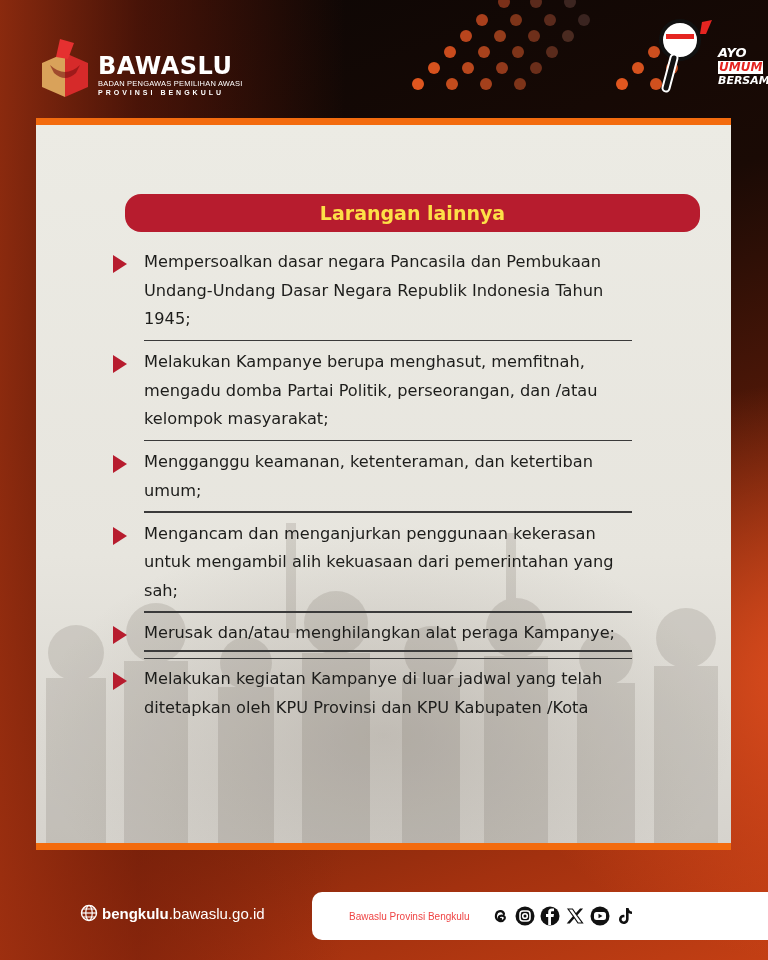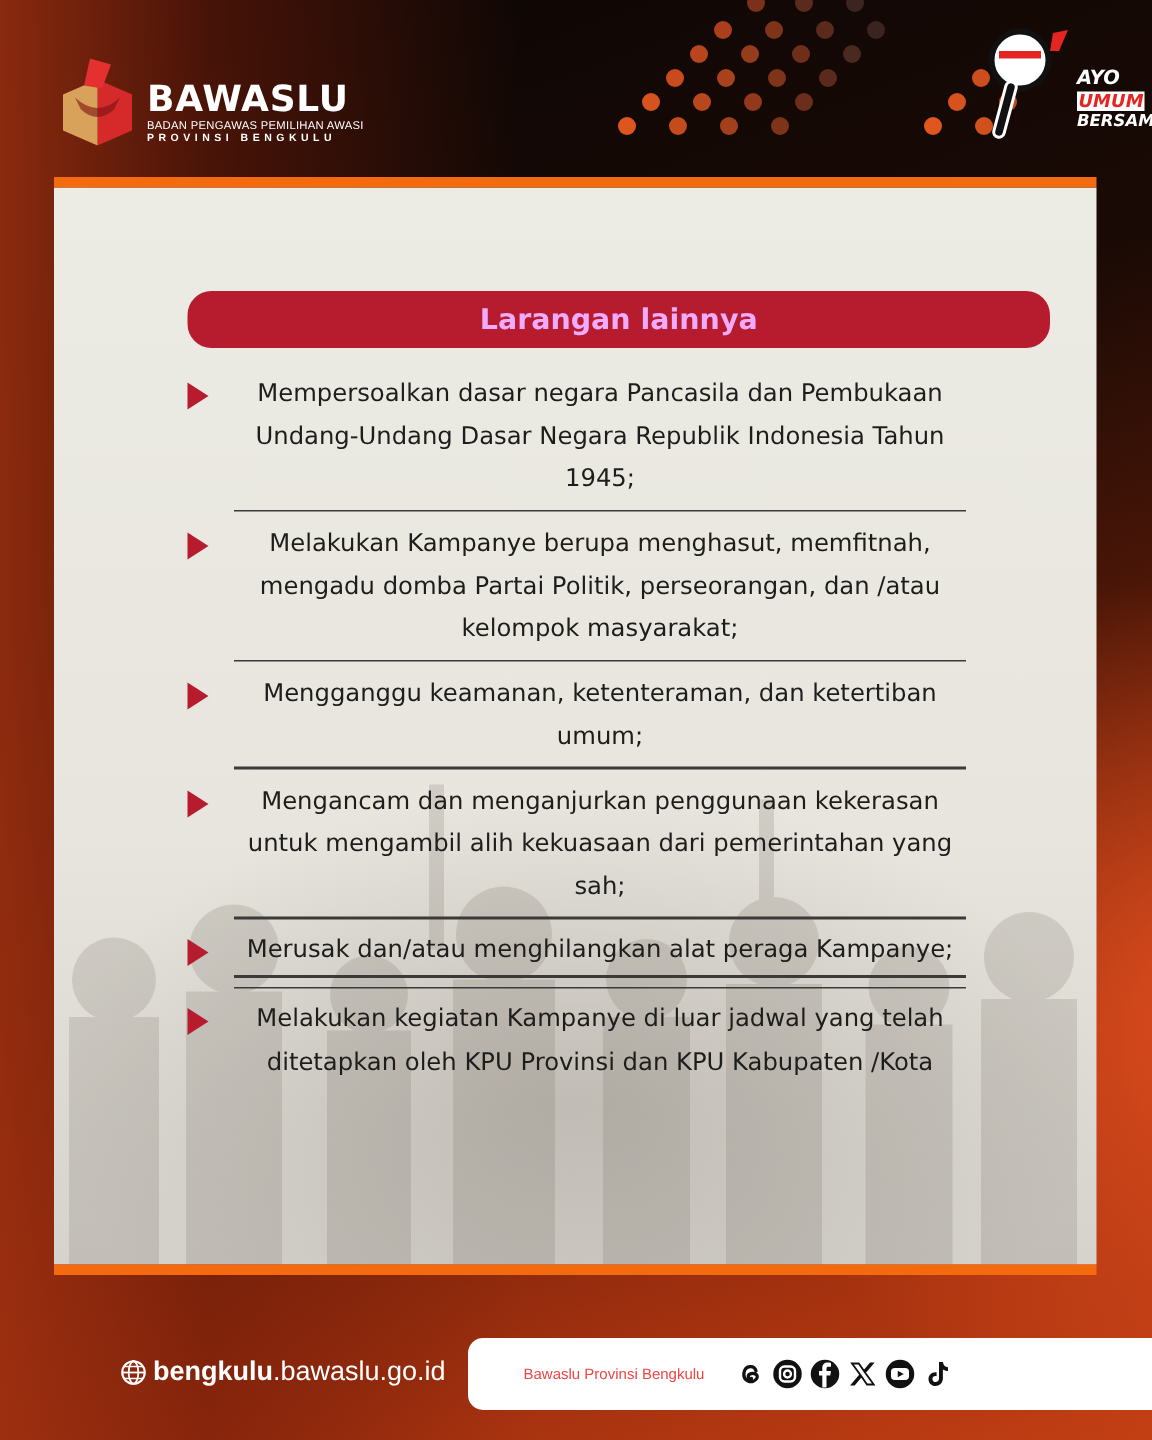--- a/index.html
+++ b/index.html
@@ -42,7 +42,7 @@
 
   .heading {
     position:absolute; left:89px; top:69px; width:575px; height:38px;
-    background:#b71c2e; border-radius:16px; color:#f0abfc;
+    background:#b71c2e; border-radius:16px; color:#fde047;
     font-family:"DejaVu Sans", sans-serif; font-weight:bold; font-size:19px;
     display:flex; align-items:center; justify-content:center;
   }

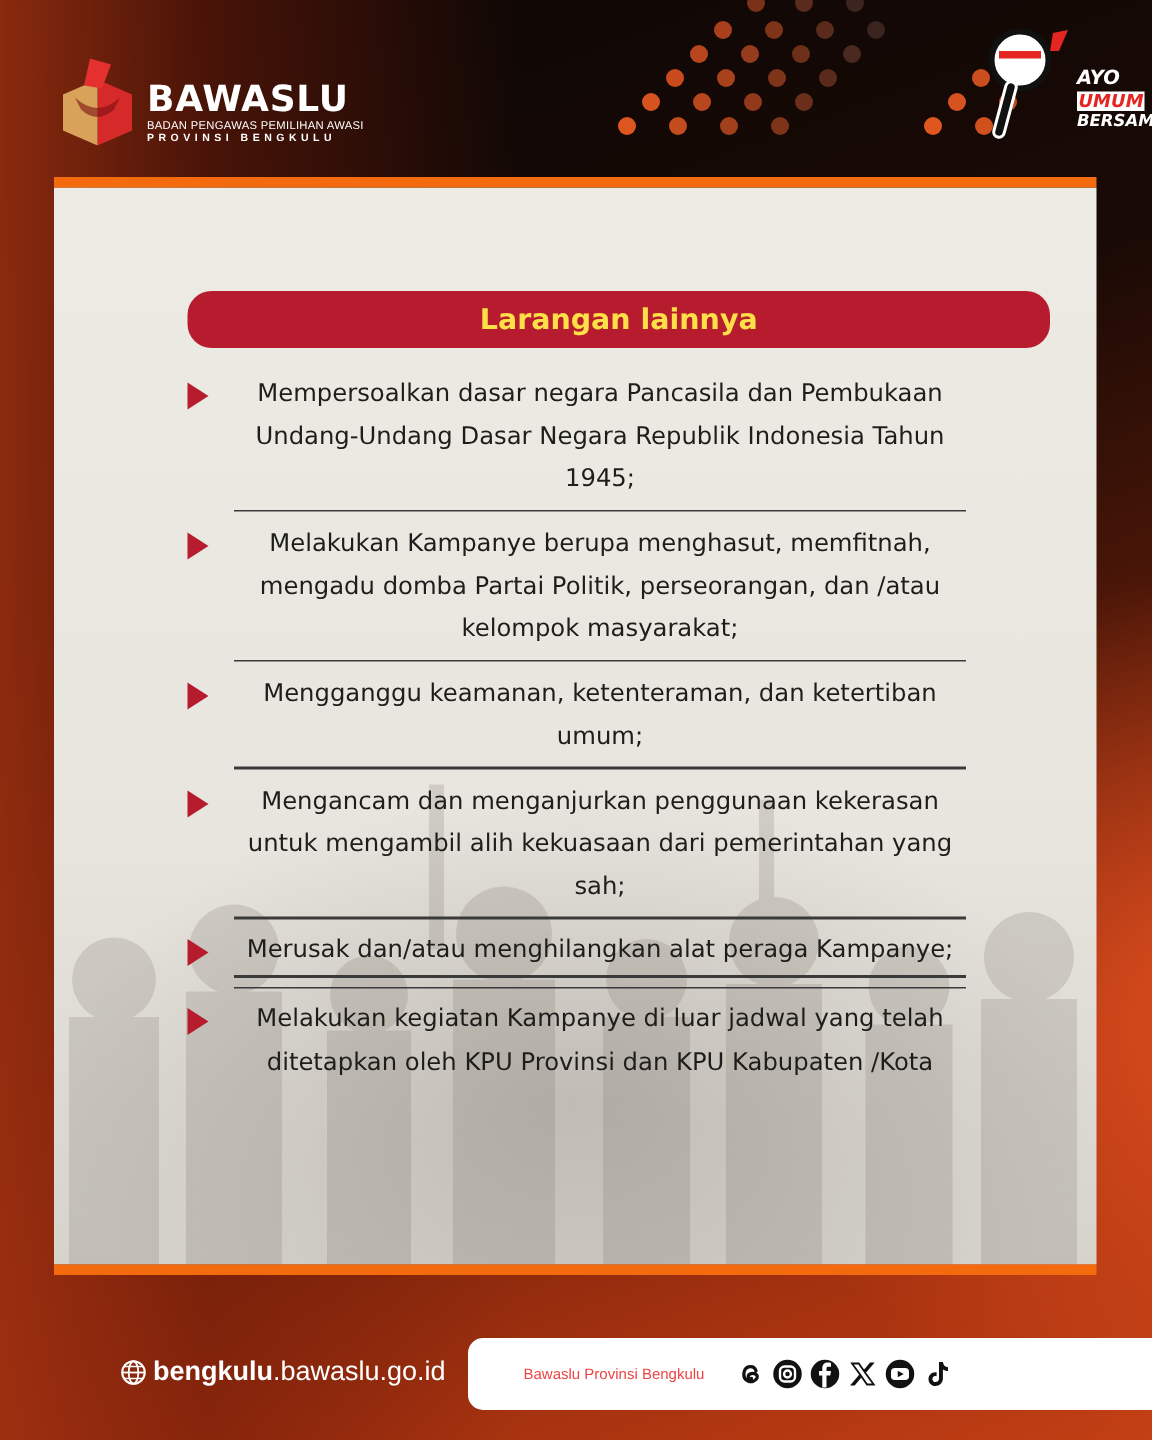--- a/index.html
+++ b/index.html
@@ -46,7 +46,7 @@
     font-family:"DejaVu Sans", sans-serif; font-weight:bold; font-size:19px;
     display:flex; align-items:center; justify-content:center;
   }
-  .items { position:absolute; left:86px; top:123px; width:522px;text-align:center; }
+  .items { position:absolute; left:74px; top:123px; width:522px; }
   .item { position:relative; padding-left:34px; color:#1d1d1b; font-family:"DejaVu Sans", sans-serif; font-size:16.2px; line-height:28.5px; }
   .item .bullet { position:absolute; left:3px; top:7px; width:0; height:0;
     border-top:9px solid transparent; border-bottom:9px solid transparent; border-left:14px solid #b71c2e; }

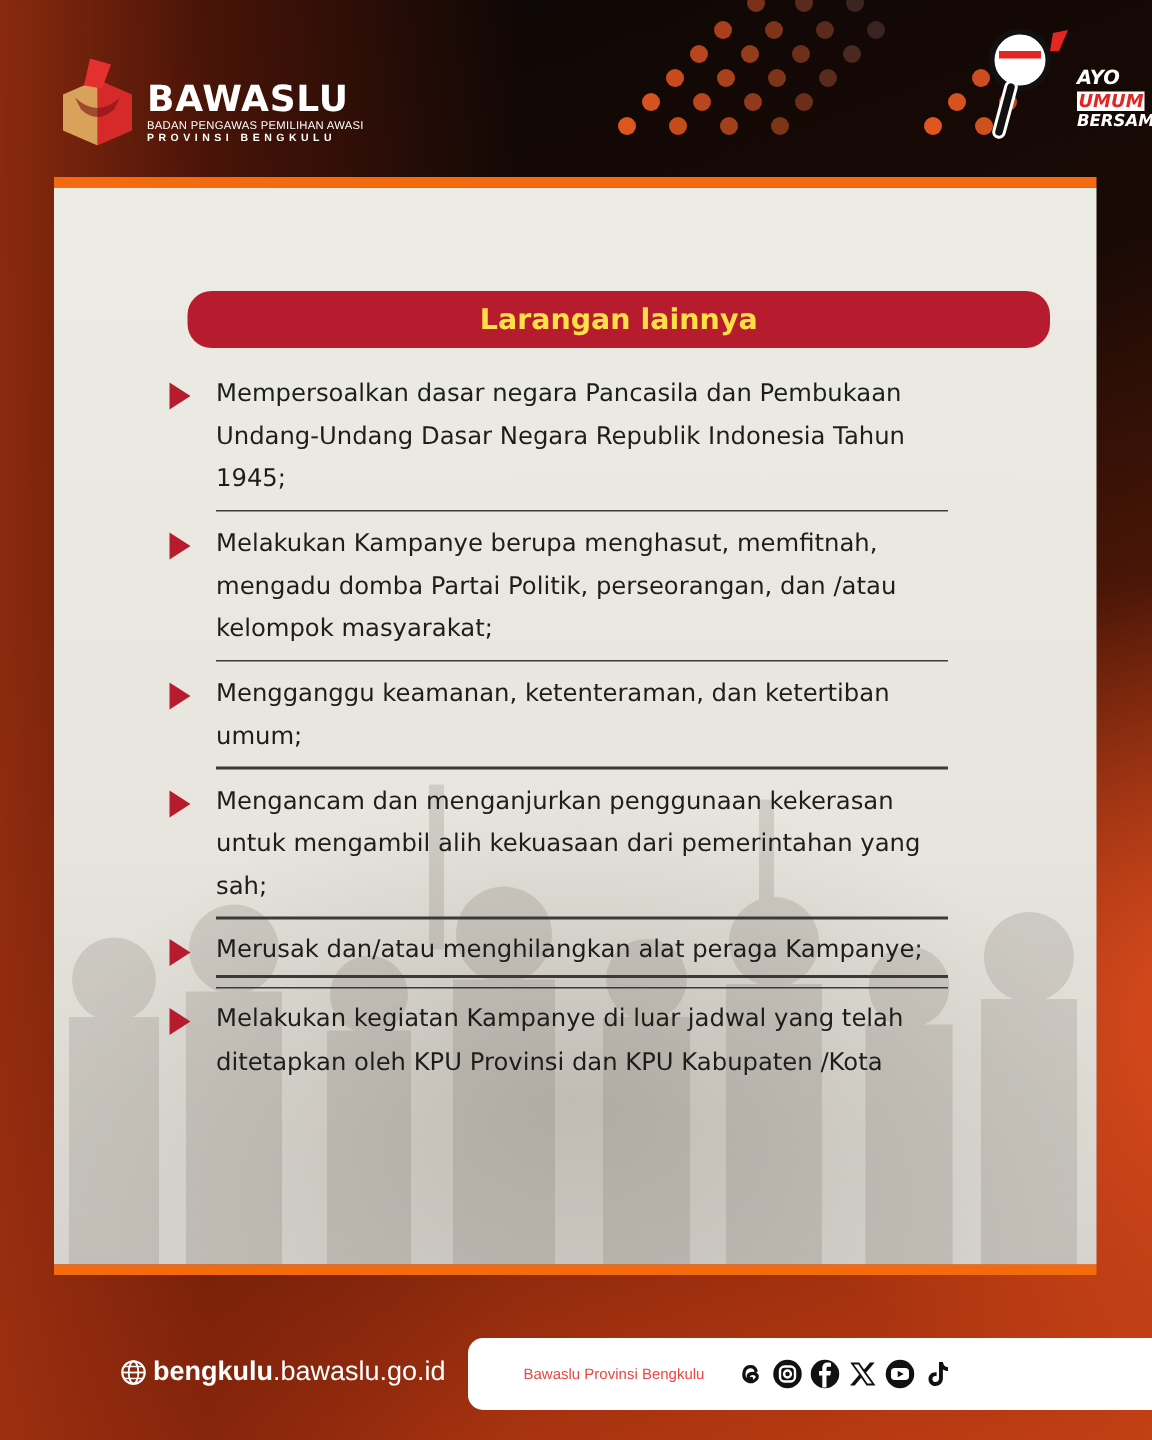--- a/index.html
+++ b/index.html
@@ -52,7 +52,7 @@
     border-top:9px solid transparent; border-bottom:9px solid transparent; border-left:14px solid #b71c2e; }
   .divider { margin-left:34px; height:1.5px; background:#3a3a3a; }
 
-  .footer-url { position:absolute; left:80px; top:904px; color:#fff; font-size:18px; display:flex; align-items:center; gap:4px; }
+  .footer-url { position:absolute; left:80px; top:904px; color:#fff; font-size:15px; display:flex; align-items:center; gap:4px; }
   .footer-url b { font-weight:bold; }
   .footer-pill {
     position:absolute; left:312px; top:892px; width:470px; height:48px;

